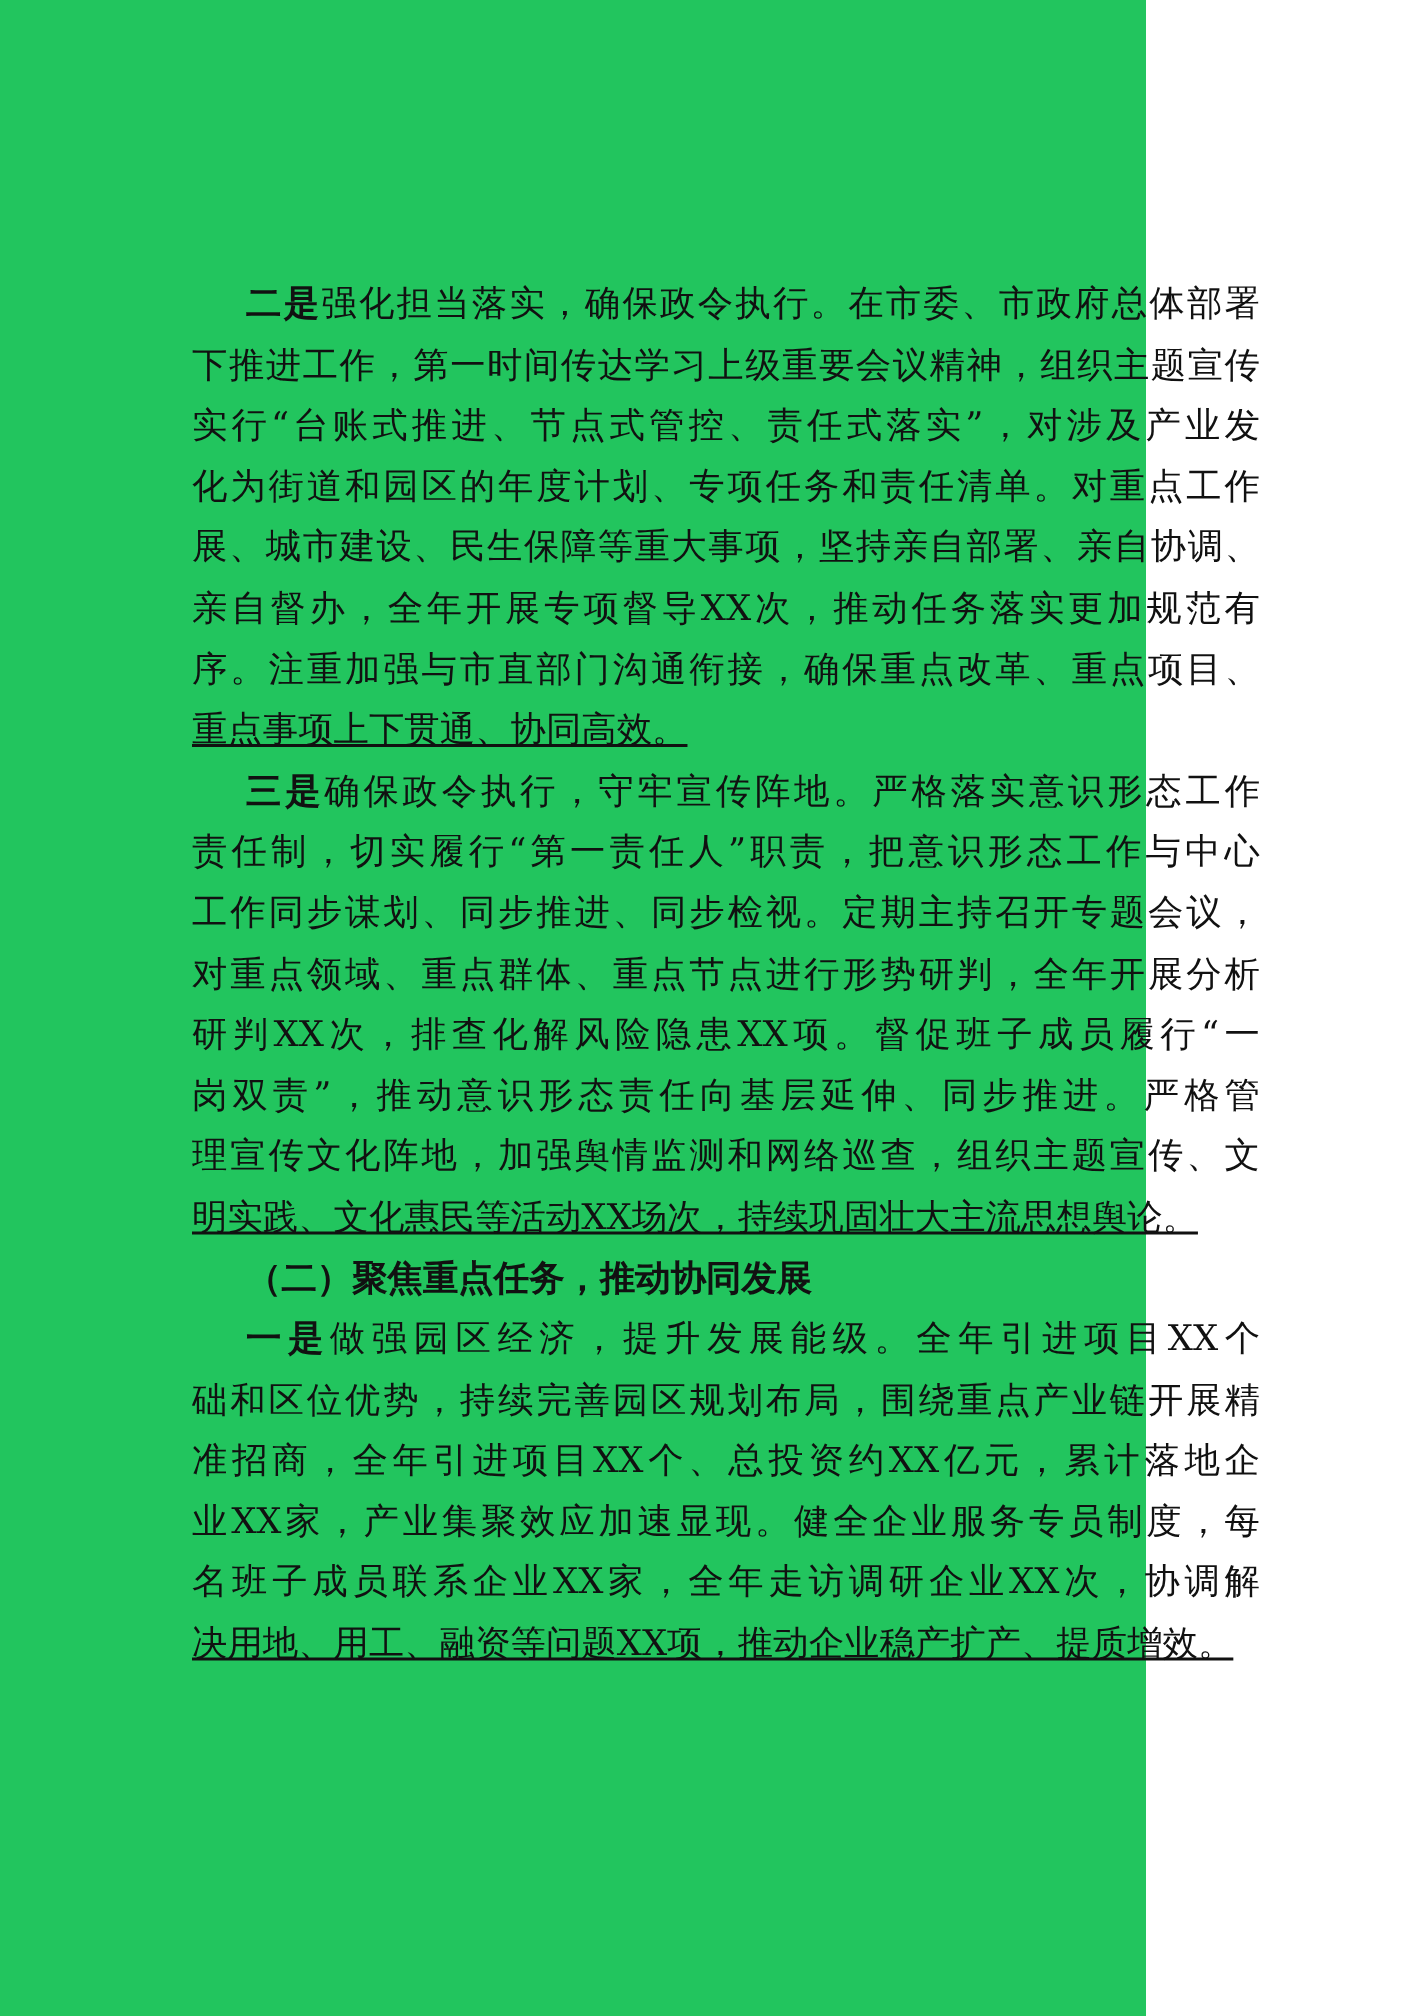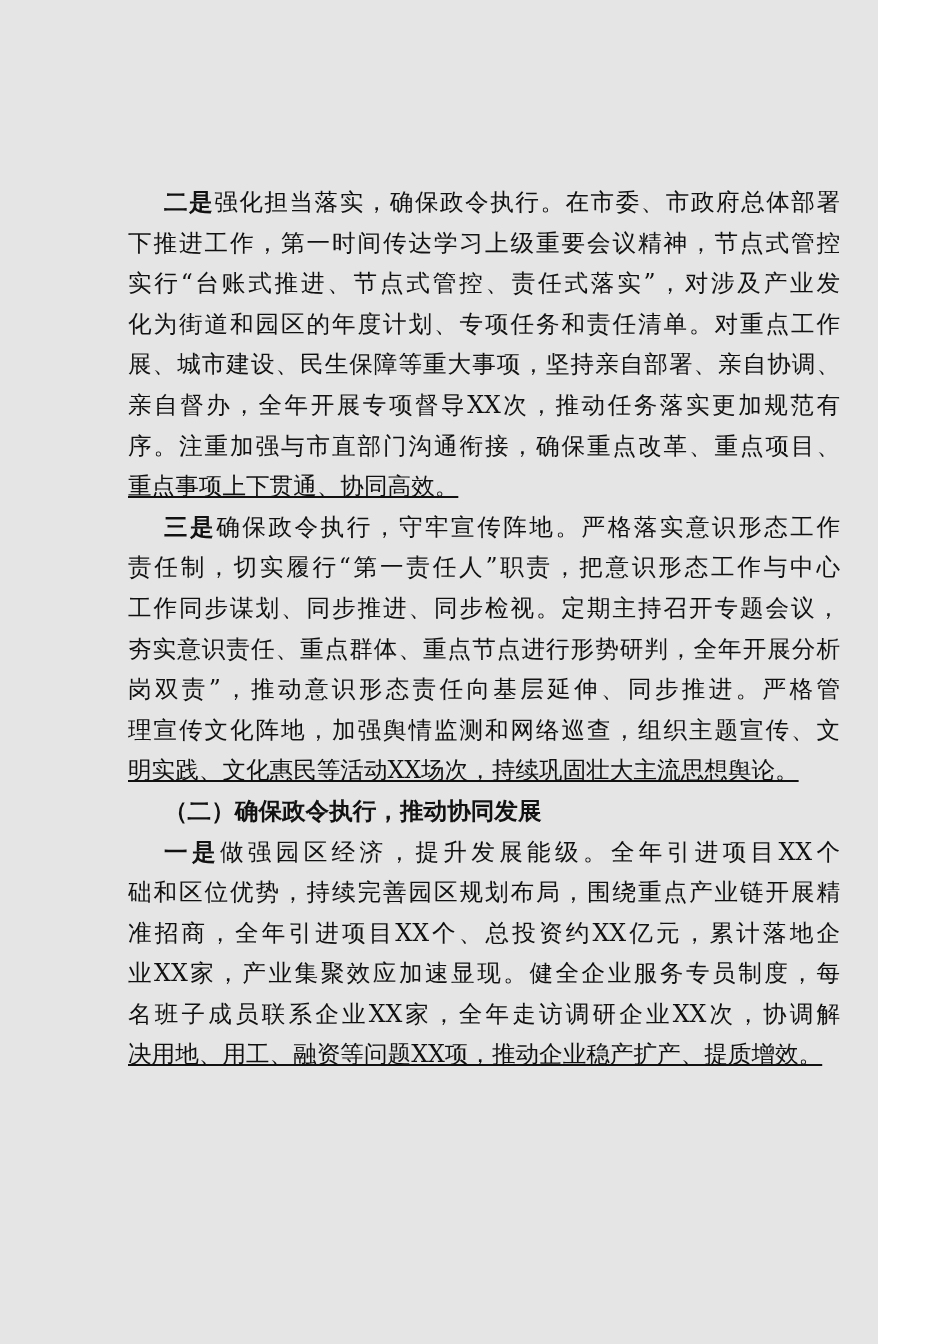--- a/index.html
+++ b/index.html
@@ -4,7 +4,7 @@
 <style>
   html, body { margin: 0; padding: 0; background: #ffffff; }
   body { width: 950px; height: 1344px; position: relative; overflow: hidden; }
-  .page { position: absolute; left: 0; top: 0; width: 878px; height: 1344px; background: #e5e5e5; }
+  .page { position: absolute; left: 0; top: 0; width: 764px; height: 1344px; background: #22c55e; }
   .body-text {
     position: absolute; left: 128px; top: 182px; width: 712px;
     font-family: "DejaVu Serif", "Liberation Serif", serif;

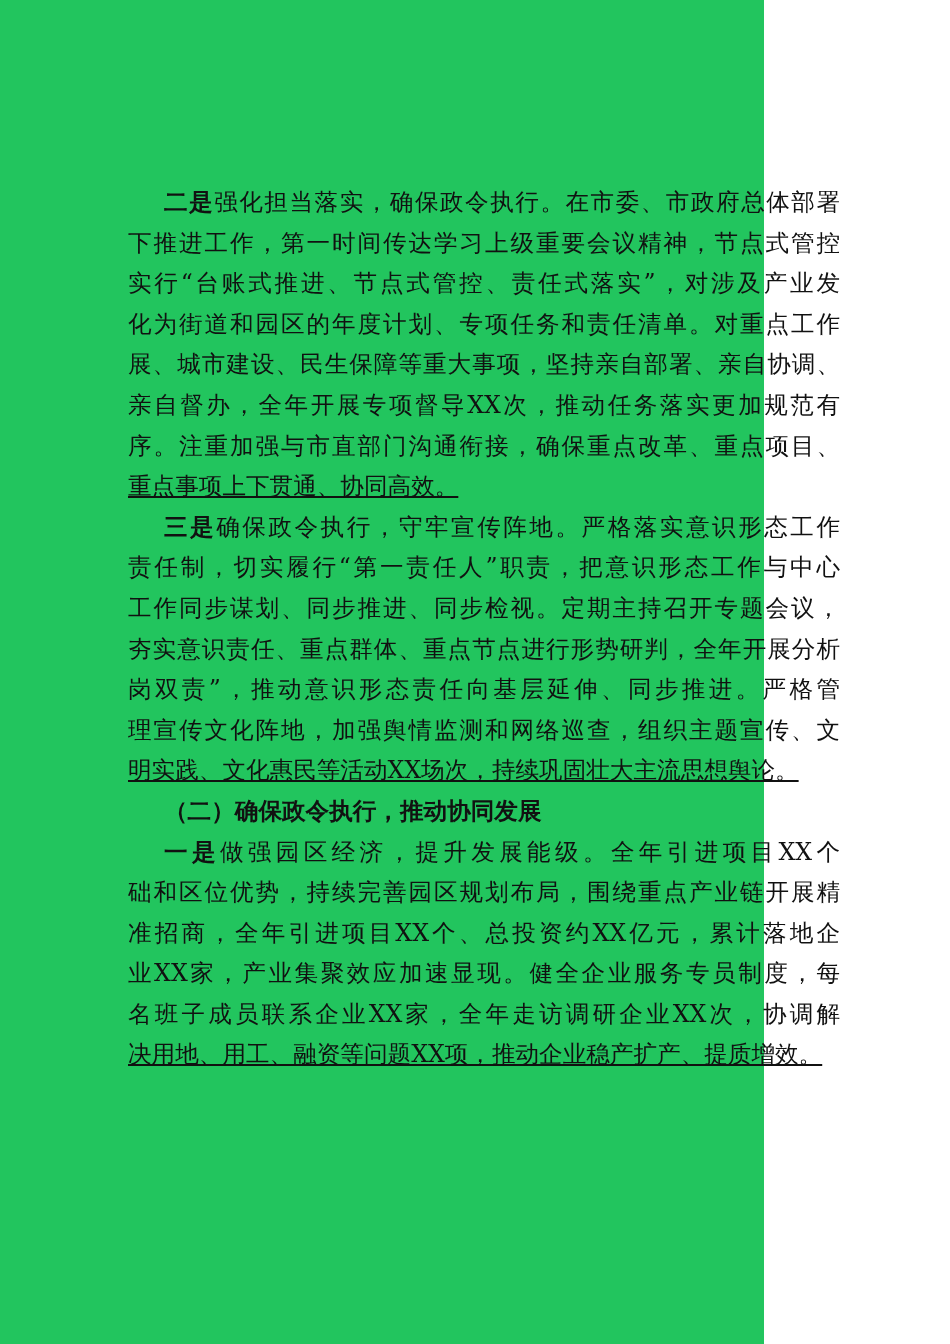--- a/index.html
+++ b/index.html
@@ -24,7 +24,7 @@
 
     <div>
       <span class="line indent"><span class="lead">二是</span><span>强化担当落实，确保政令执行。在市委、市政府总体部署</span></span>
-      <span class="line">下推进工作，第一时间传达学习上级重要会议精神，节点式管控</span>
+      <span class="line">下推进工作，第一时间传达学习上级重要会议精神，组织主题宣传</span>
       <span class="line">实行“台账式推进、节点式管控、责任式落实”，对涉及产业发</span>
       <span class="line">化为街道和园区的年度计划、专项任务和责任清单。对重点工作</span>
       <span class="line">展、城市建设、民生保障等重大事项，坚持亲自部署、亲自协调、</span>

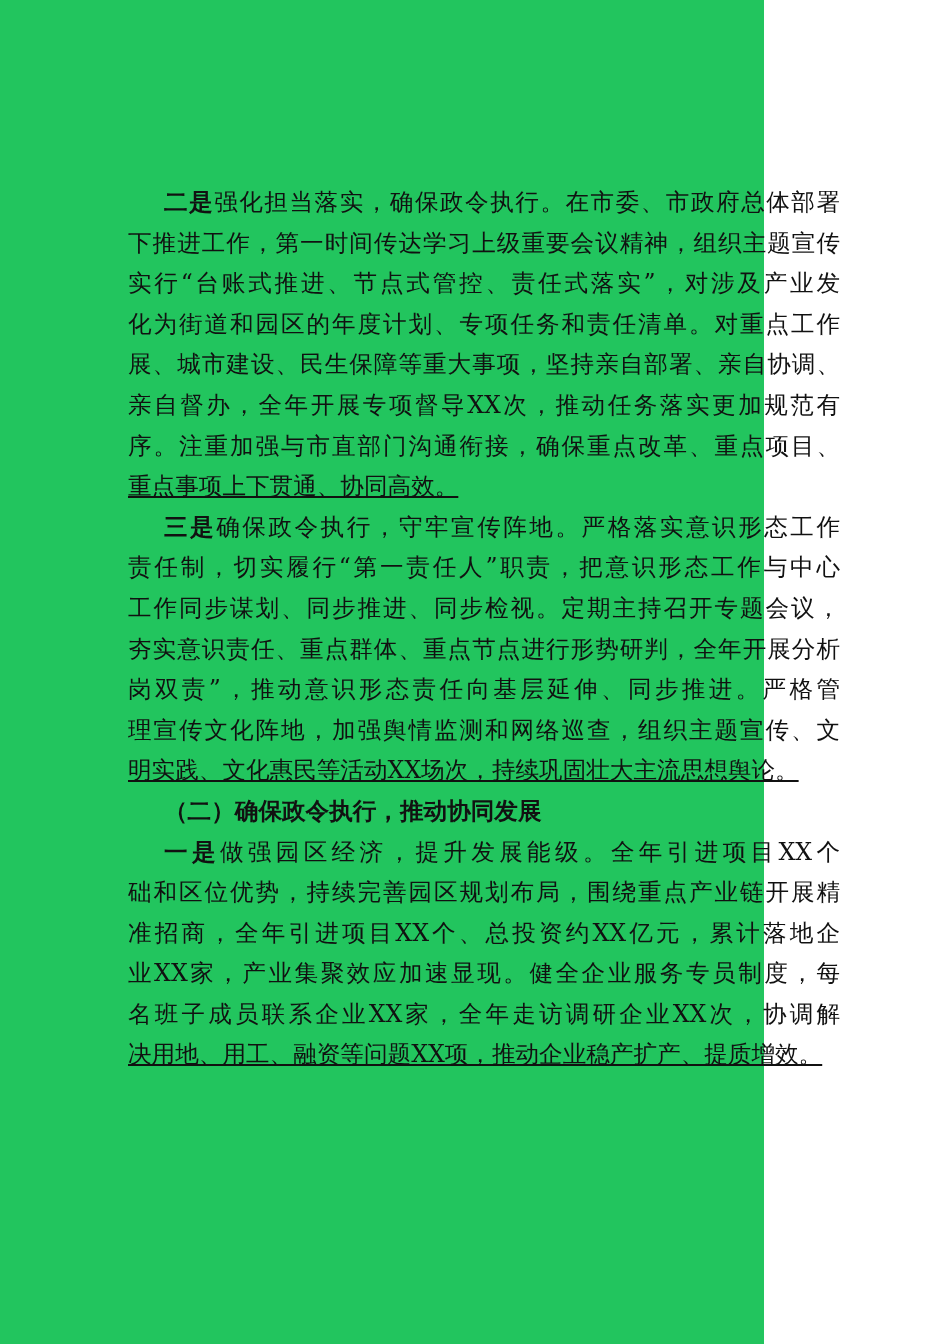--- a/index.html
+++ b/index.html
@@ -37,7 +37,7 @@
       <span class="line indent"><span class="lead">三是</span><span>确保政令执行，守牢宣传阵地。严格落实意识形态工作</span></span>
       <span class="line">责任制，切实履行“第一责任人”职责，把意识形态工作与中心</span>
       <span class="line">工作同步谋划、同步推进、同步检视。定期主持召开专题会议，</span>
-      <span class="line">夯实意识责任、重点群体、重点节点进行形势研判，全年开展分析</span>
+      <span class="line">对重点领域、重点群体、重点节点进行形势研判，全年开展分析</span>
       <span class="line">岗双责”，推动意识形态责任向基层延伸、同步推进。严格管</span>
       <span class="line">理宣传文化阵地，加强舆情监测和网络巡查，组织主题宣传、文</span>
       <span class="line last">明实践、文化惠民等活动XX场次，持续巩固壮大主流思想舆论。</span>

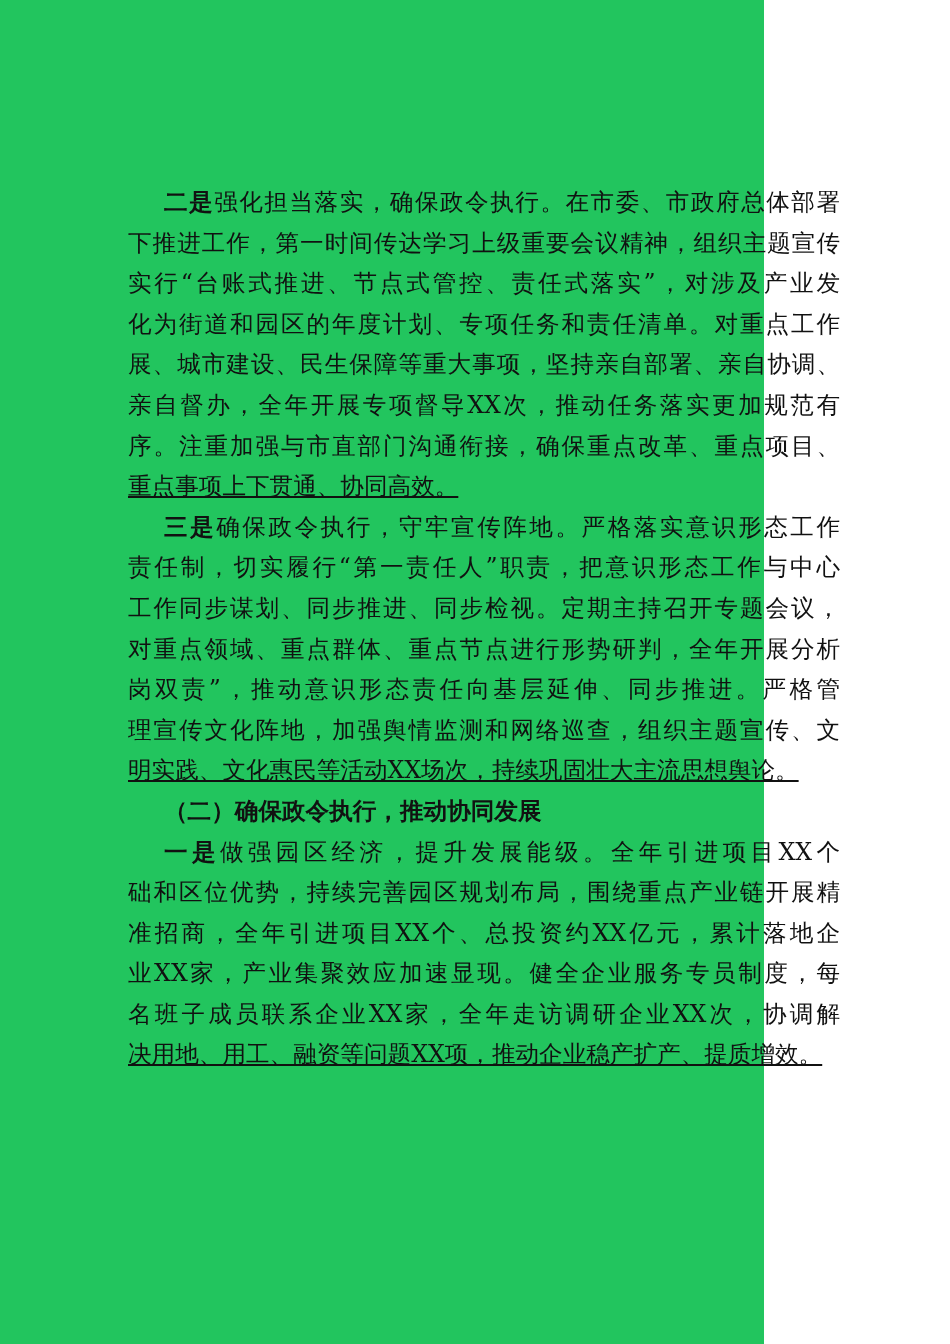--- a/index.html
+++ b/index.html
@@ -38,6 +38,7 @@
       <span class="line">责任制，切实履行“第一责任人”职责，把意识形态工作与中心</span>
       <span class="line">工作同步谋划、同步推进、同步检视。定期主持召开专题会议，</span>
       <span class="line">对重点领域、重点群体、重点节点进行形势研判，全年开展分析</span>
+      <span class="line">研判XX次，排查化解风险隐患XX项。督促班子成员履行“一</span>
       <span class="line">岗双责”，推动意识形态责任向基层延伸、同步推进。严格管</span>
       <span class="line">理宣传文化阵地，加强舆情监测和网络巡查，组织主题宣传、文</span>
       <span class="line last">明实践、文化惠民等活动XX场次，持续巩固壮大主流思想舆论。</span>

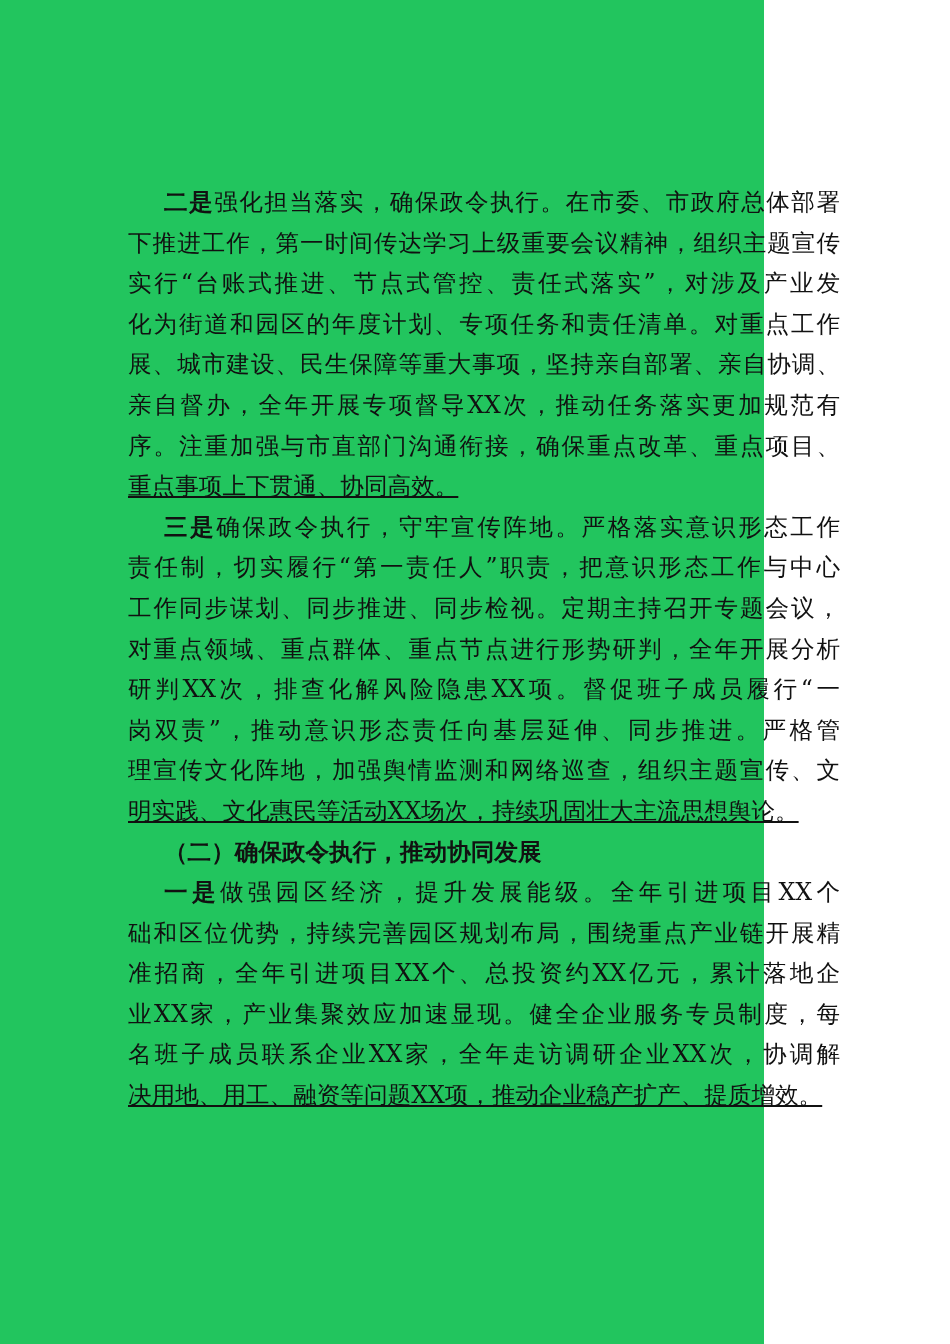--- a/index.html
+++ b/index.html
@@ -44,7 +44,7 @@
       <span class="line last">明实践、文化惠民等活动XX场次，持续巩固壮大主流思想舆论。</span>
     </div>
 
-    <span class="heading">（二）确保政令执行，推动协同发展</span>
+    <span class="heading">（二）聚焦重点任务，推动协同发展</span>
 
     <div>
       <span class="line indent"><span class="lead">一是</span><span>做强园区经济，提升发展能级。全年引进项目XX个</span></span>

